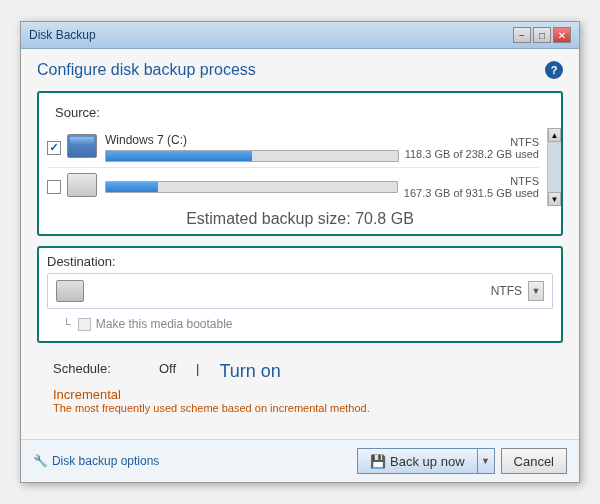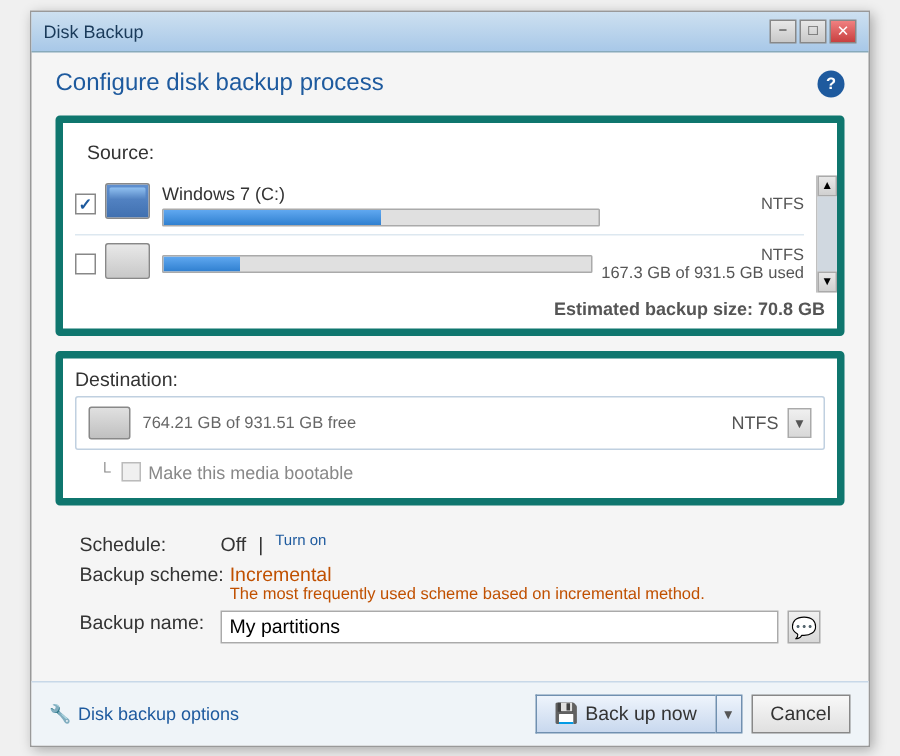--- a/index.html
+++ b/index.html
@@ -81,7 +81,7 @@
     }
     .section {
       background: white;
-      border: 5px solid #0f766e;
+      border: 2px solid #0f766e;
       border-radius: 3px;
       margin-bottom: 10px;
     }

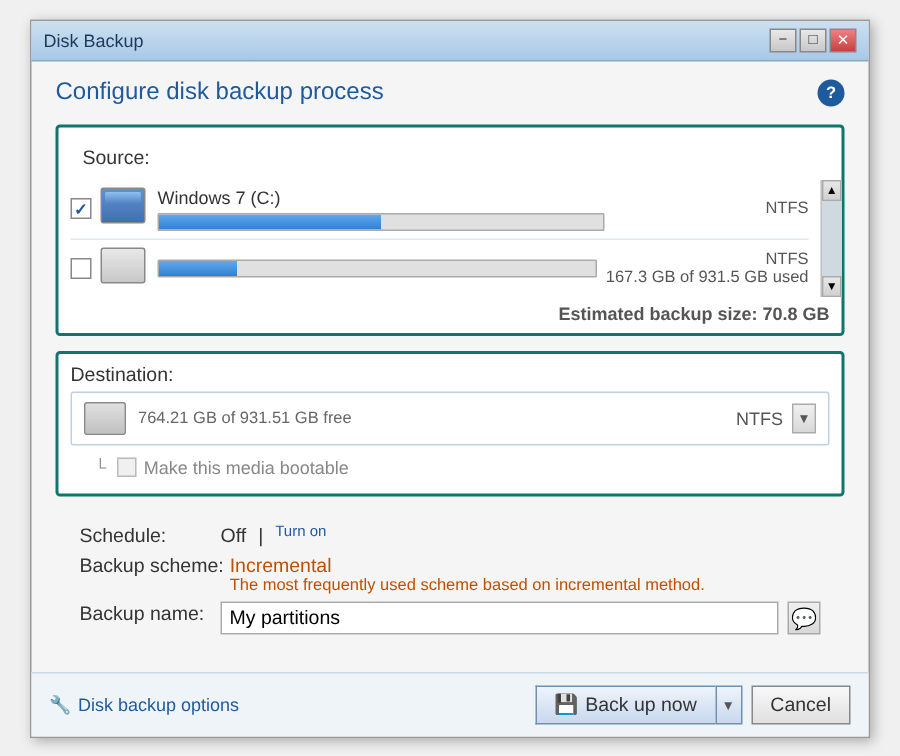--- a/index.html
+++ b/index.html
@@ -461,6 +461,7 @@
           </div>
           <div class="disk-size-info">
             <div>NTFS</div>
+            <div>118.3 GB of 238.2 GB used</div>
           </div>
         </div>
         <hr class="divider">

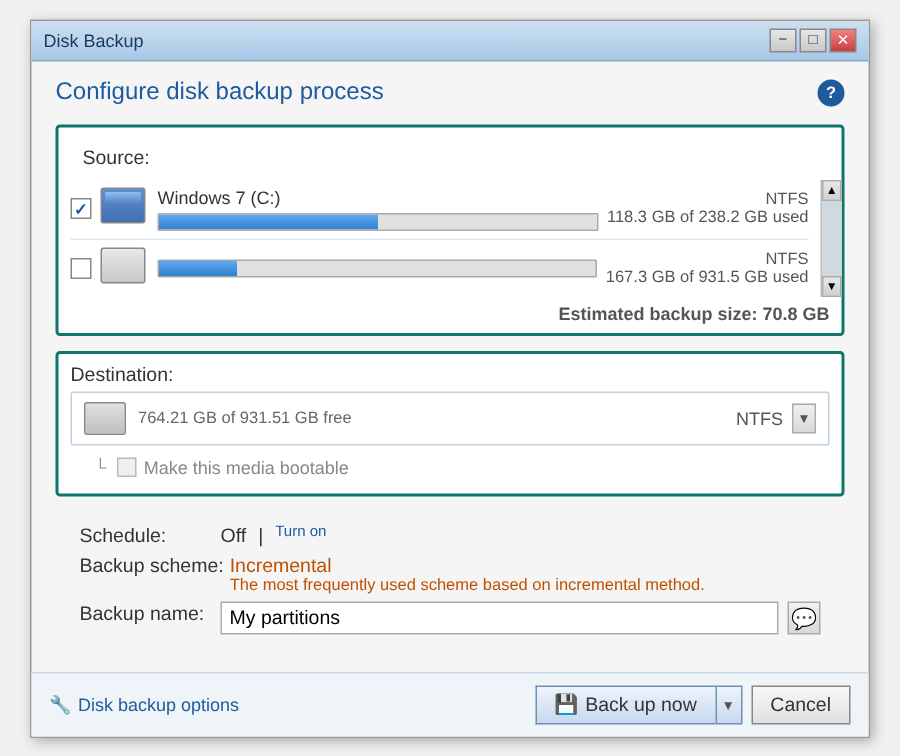--- a/index.html
+++ b/index.html
@@ -192,11 +192,10 @@
       margin: 0 8px;
     }
     .estimated-size {
-      text-align: right;
-      font-size: 12px;
+      text-align: center;
+      font-size: 16px;
       color: #555;
       padding: 4px 8px 6px 8px;
-      font-weight: bold;
     }
     .dest-section {
       padding: 6px 8px 8px 8px;

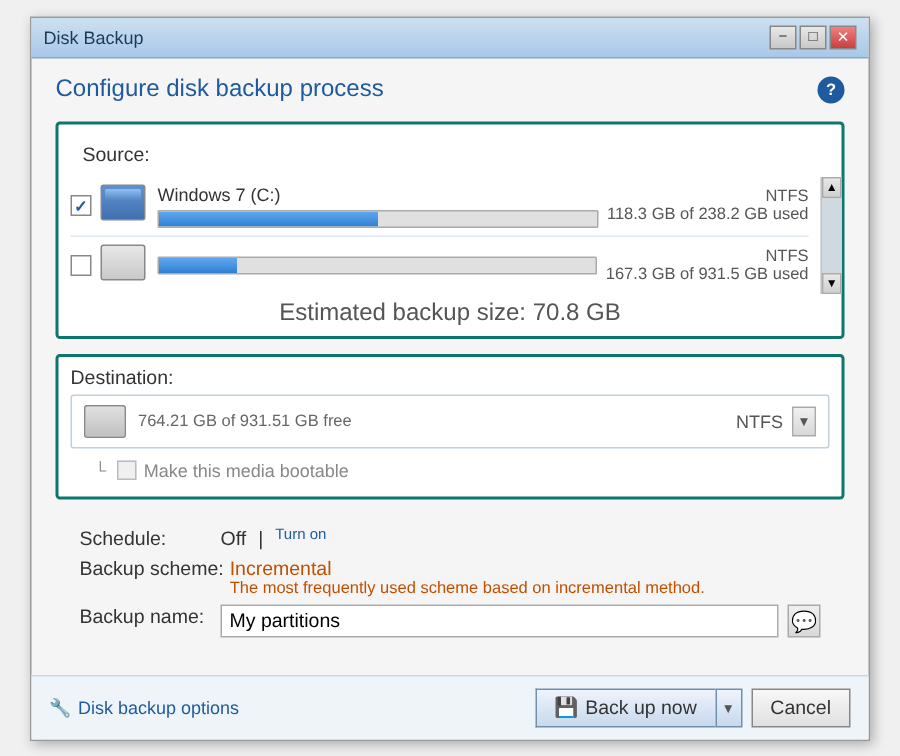--- a/index.html
+++ b/index.html
@@ -496,7 +496,6 @@
         <div class="dest-item">
           <div class="dest-icon"></div>
           <div class="dest-info">
-            <div class="dest-free">764.21 GB of 931.51 GB free</div>
           </div>
           <div class="dest-dropdown">
             <span class="dest-fs">NTFS</span>

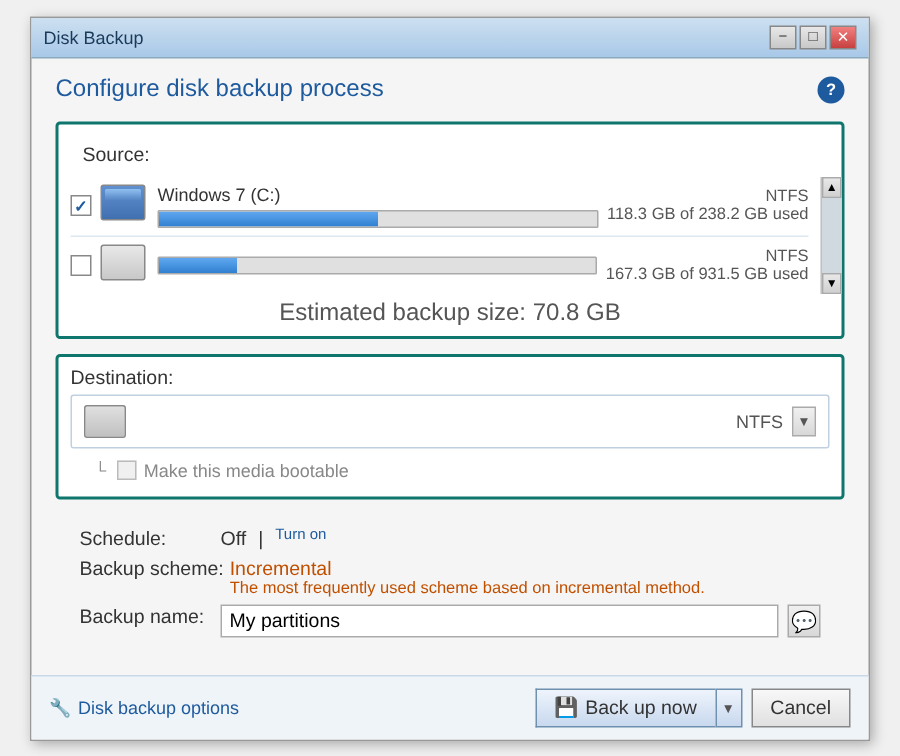--- a/index.html
+++ b/index.html
@@ -279,7 +279,7 @@
       display: flex;
       align-items: flex-start;
       margin-bottom: 5px;
-      gap: 4px;
+      gap: 16px;
     }
     .info-label {
       min-width: 90px;

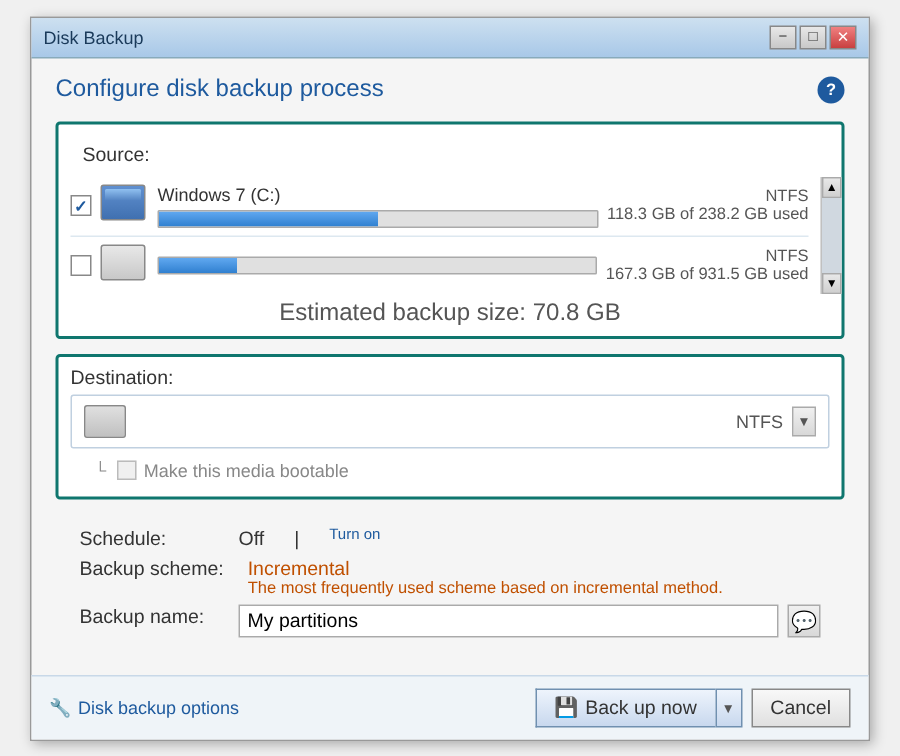--- a/index.html
+++ b/index.html
@@ -295,7 +295,7 @@
       color: #1e5a9e;
       cursor: pointer;
       text-decoration: none;
-      font-size: 10px;
+      font-size: 18px;
     }
     .incremental-val {
       color: #c05000;

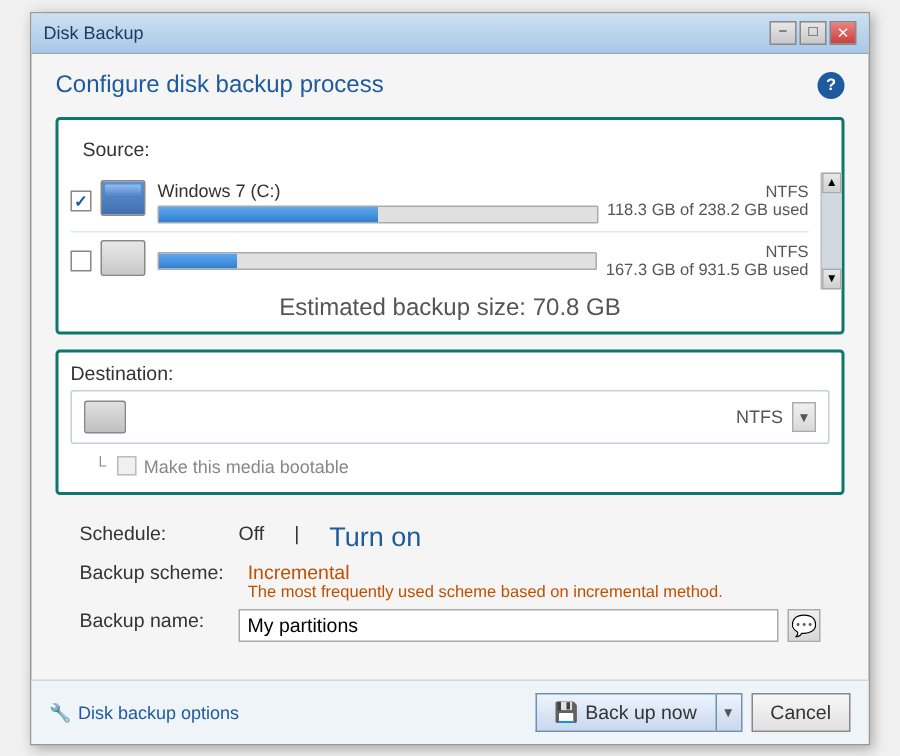--- a/index.html
+++ b/index.html
@@ -520,7 +520,6 @@
       </div>
 
       <div class="info-row">
-        <span class="info-label">Backup scheme:</span>
         <div>
           <span class="incremental-val">Incremental</span>
           <span class="incremental-desc">The most frequently used scheme based on incremental method.</span>

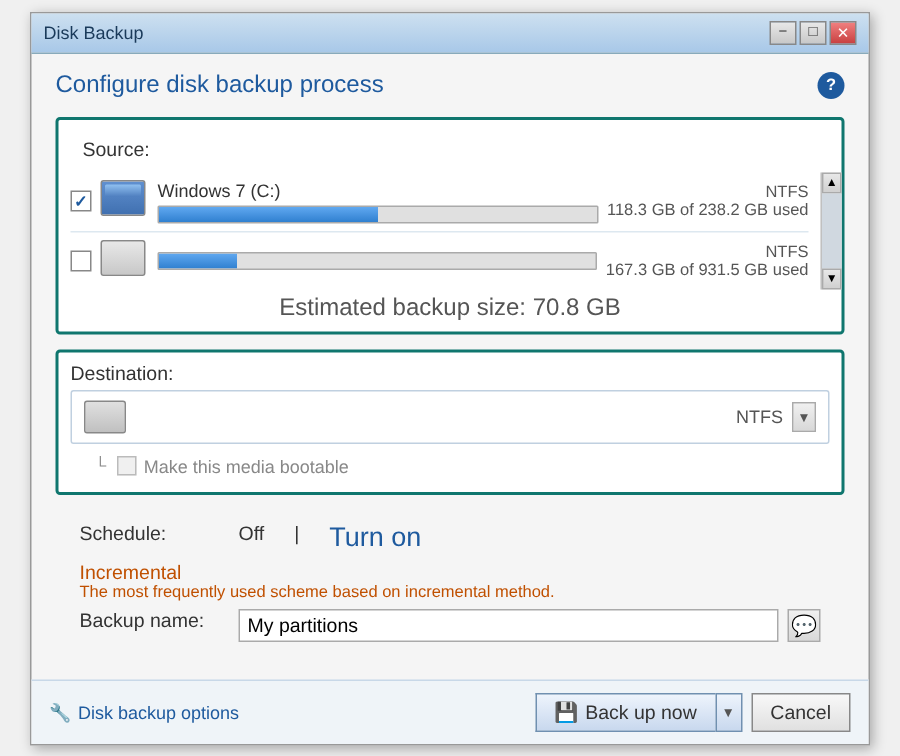--- a/index.html
+++ b/index.html
@@ -526,13 +526,6 @@
         </div>
       </div>
 
-      <div class="info-row">
-        <span class="info-label">Backup name:</span>
-        <div class="backup-name-row" style="flex:1;">
-          <input class="backup-name-input" type="text" value="My partitions" style="">
-          <div class="name-icon-btn">💬</div>
-        </div>
-      </div>
     </div>
   </div>
 

